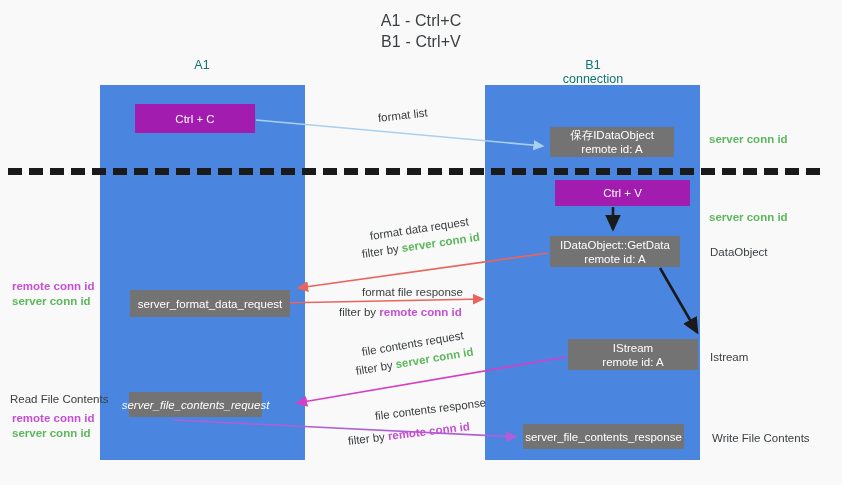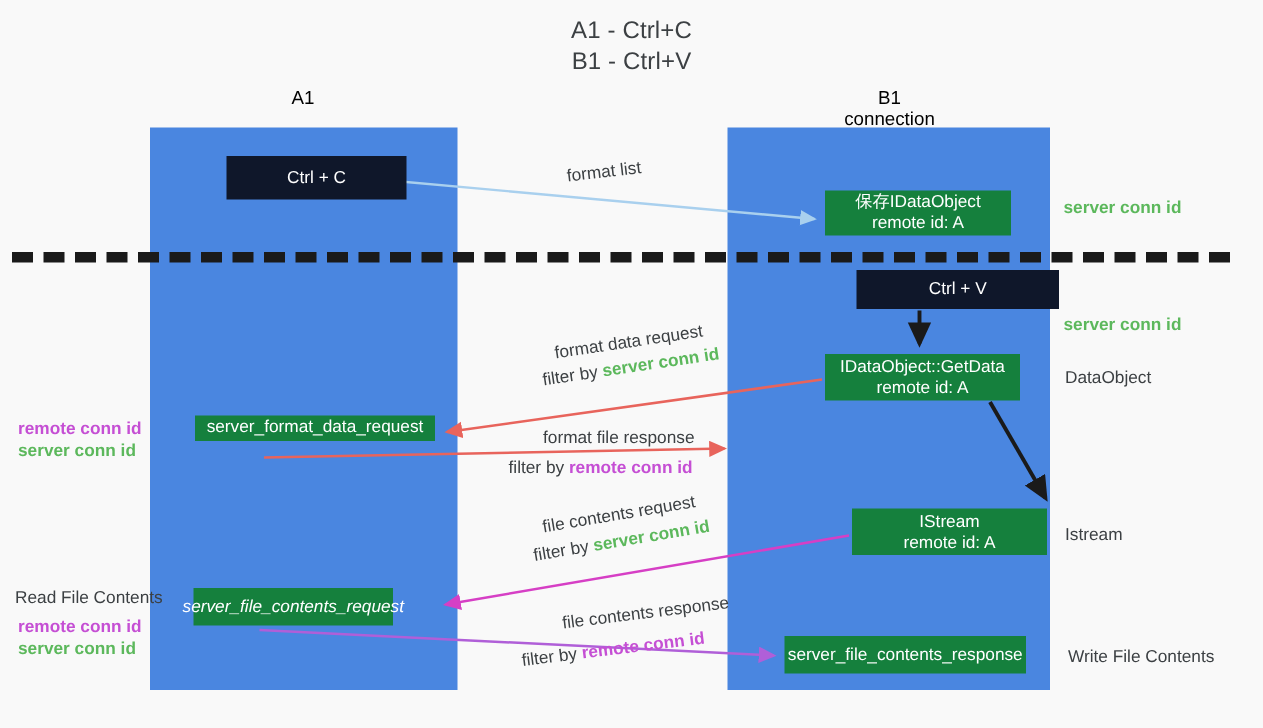--- a/index.html
+++ b/index.html
@@ -29,7 +29,7 @@
   
   .lane-head{
     position:absolute;text-align:center;font-size:12.5px;
-    line-height:14px;color:#000000;width:160px;
+    line-height:14px;color:#0f766e;width:160px;
   }
 
   

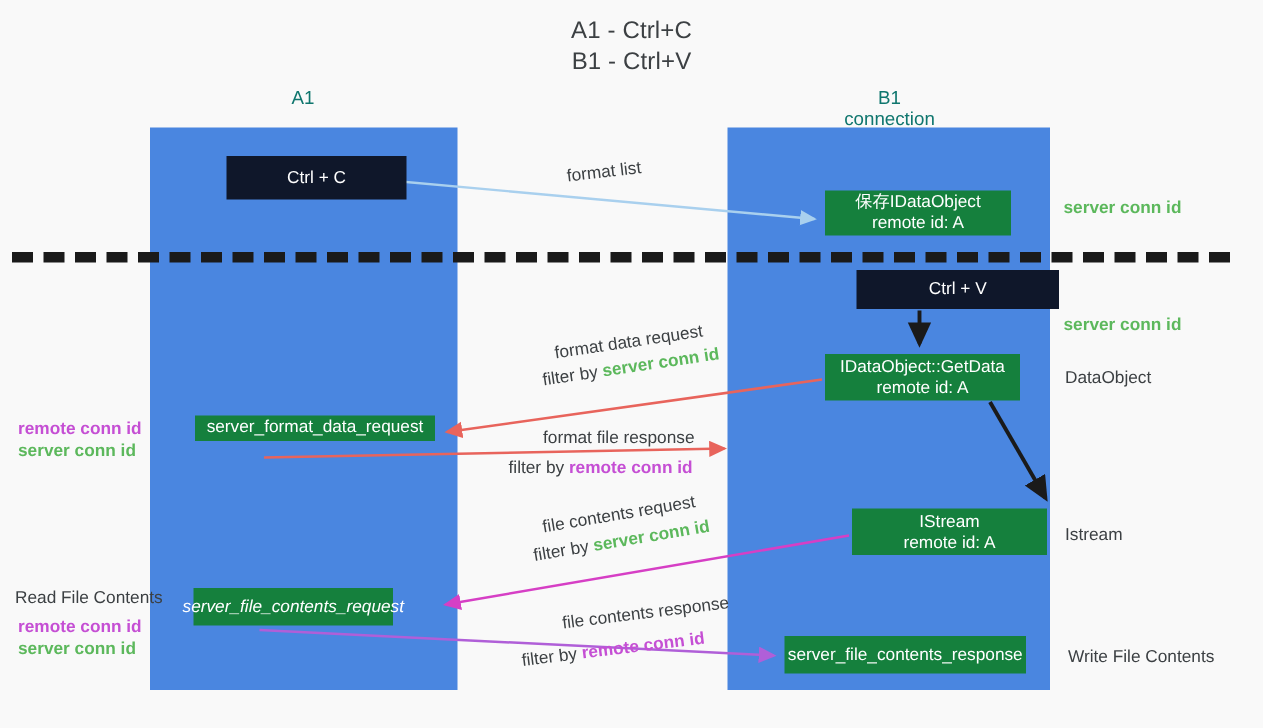--- a/index.html
+++ b/index.html
@@ -55,7 +55,7 @@
     text-align:center;box-sizing:border-box;
     padding:2px 4px;
   }
-  .node.green{background:#0f172a;margin-left:16px;}
+  .node.green{background:#a21caf;}
   .node.orange{background:#15803d;}
   .node .l2{font-size:11.5px;}
 

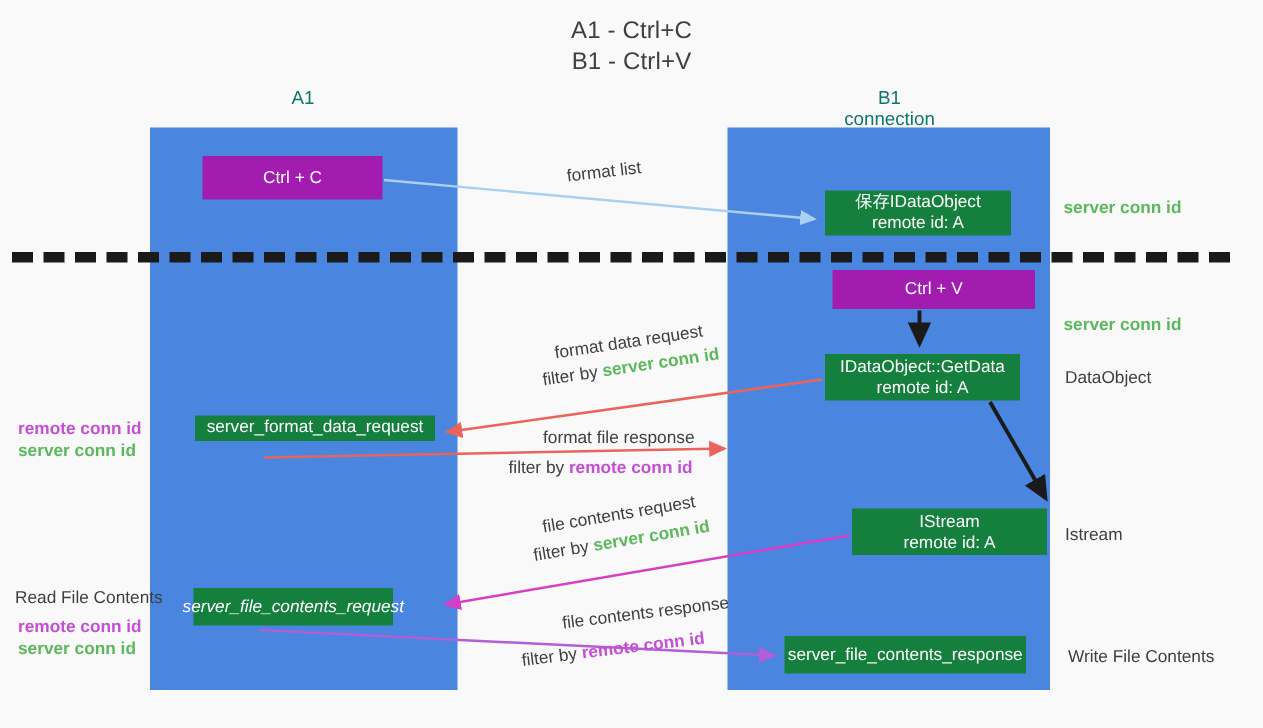--- a/index.html
+++ b/index.html
@@ -56,7 +56,7 @@
     padding:2px 4px;
   }
   .node.green{background:#a21caf;}
-  .node.orange{background:#15803d;}
+  .node.orange{background:#737373;}
   .node .l2{font-size:11.5px;}
 
   

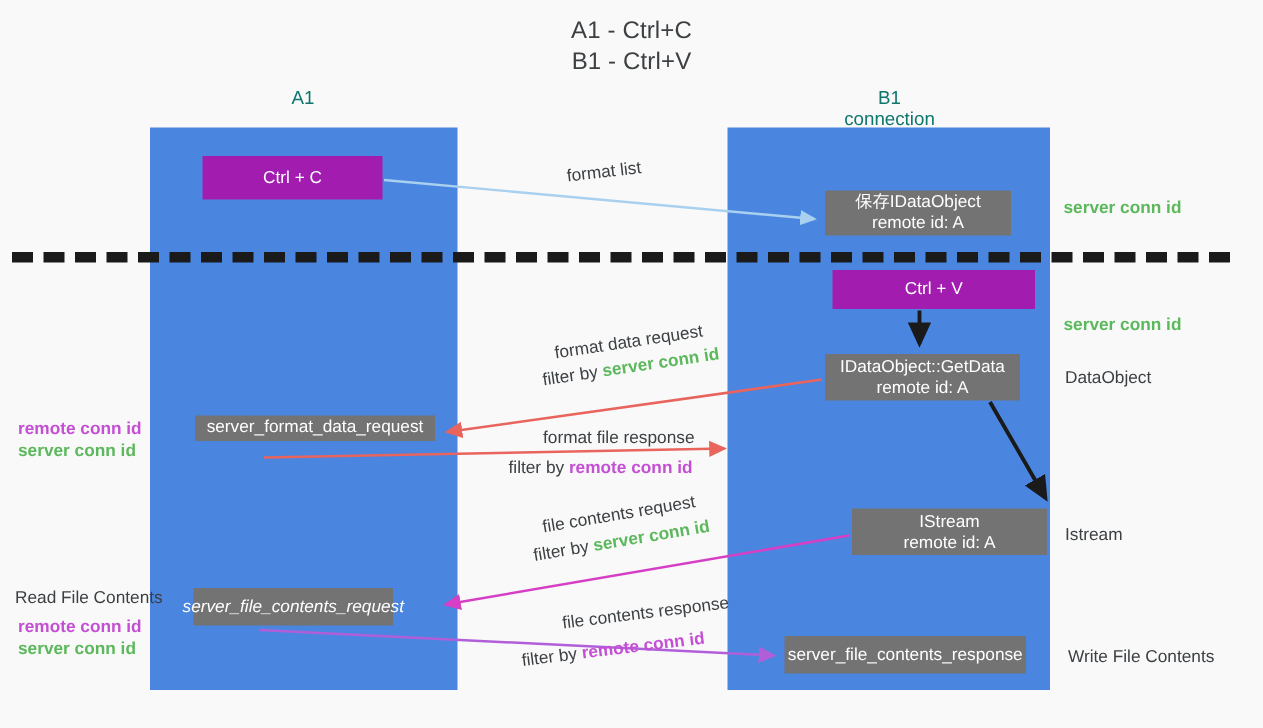--- a/index.html
+++ b/index.html
@@ -64,7 +64,7 @@
   #n-ctrlv      {left:555px;top:180px;width:135px;height:26px;}
   #n-save-ido   {left:550px;top:127px;width:124px;height:30px;}
   #n-getdata    {left:550px;top:236px;width:130px;height:31px;}
-  #n-sfmt-req   {left:130px;top:277px;width:160px;height:17px;justify-content:flex-end;}
+  #n-sfmt-req   {left:130px;top:290px;width:160px;height:27px;}
   #n-sfmt-resp  {left:490px;top:287px;width:156px;height:25px;}
   #n-istream    {left:568px;top:339px;width:130px;height:31px;}
   #n-sfile-req  {left:129px;top:392px;width:133px;height:25px;font-style:italic;}

